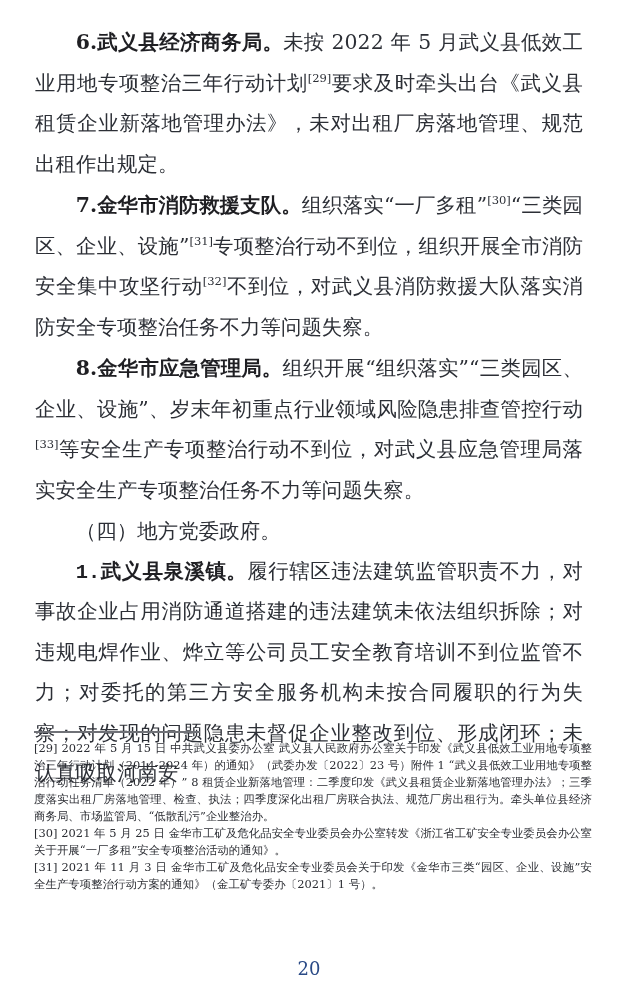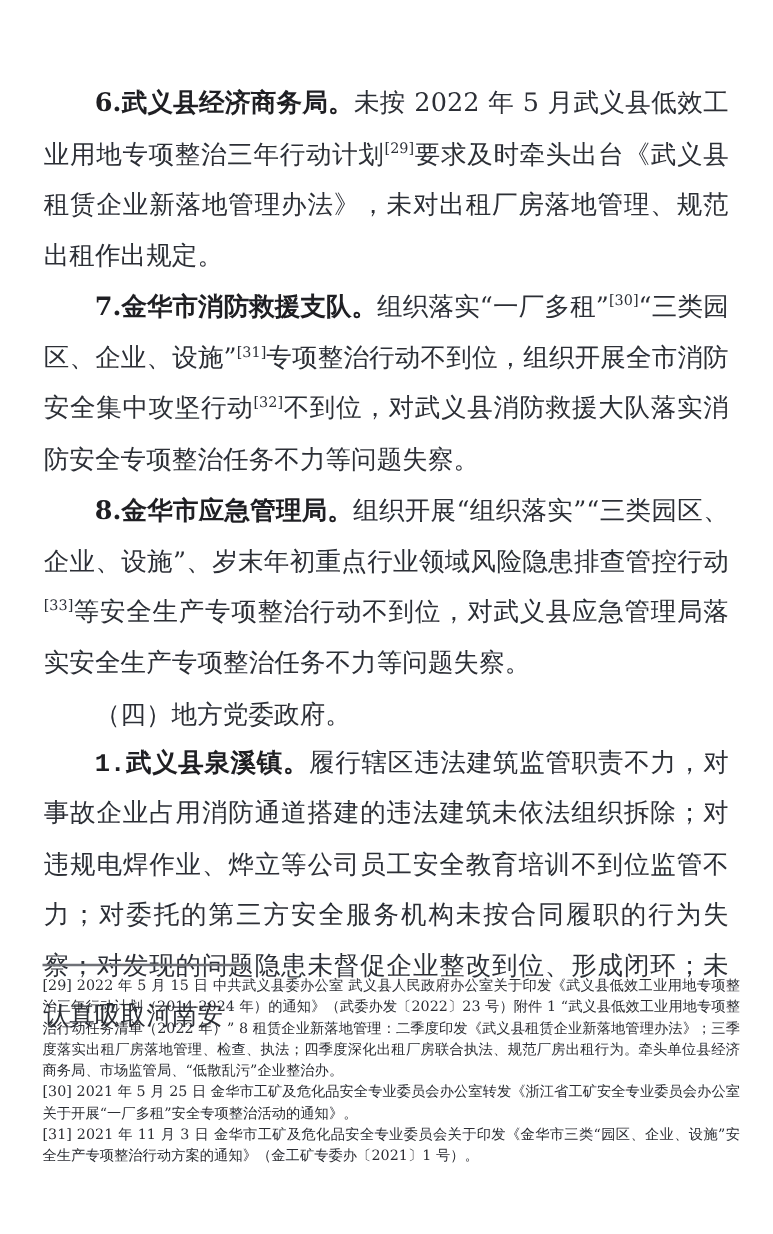--- a/index.html
+++ b/index.html
@@ -21,7 +21,6 @@
     height: 725px;
     box-sizing: border-box;
     padding: 22px 34px 0 34px;
-    margin-top: 40px;
   }
   
   .body-area {

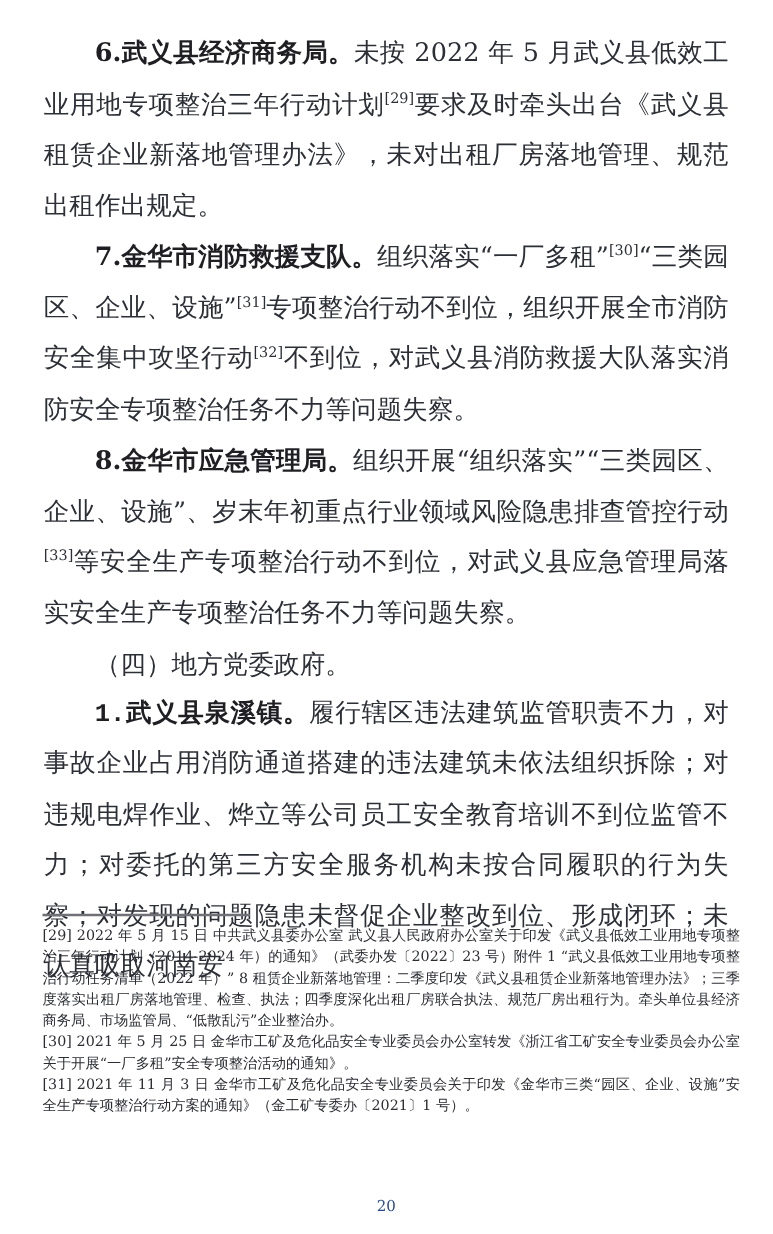--- a/index.html
+++ b/index.html
@@ -85,7 +85,7 @@
     right: 0;
     top: 958px;
     text-align: center;
-    font-size: 12px;
+    font-size: 18px;
     color: #2a4a86;
     font-family: "DejaVu Serif", "Liberation Serif", serif;
   }

